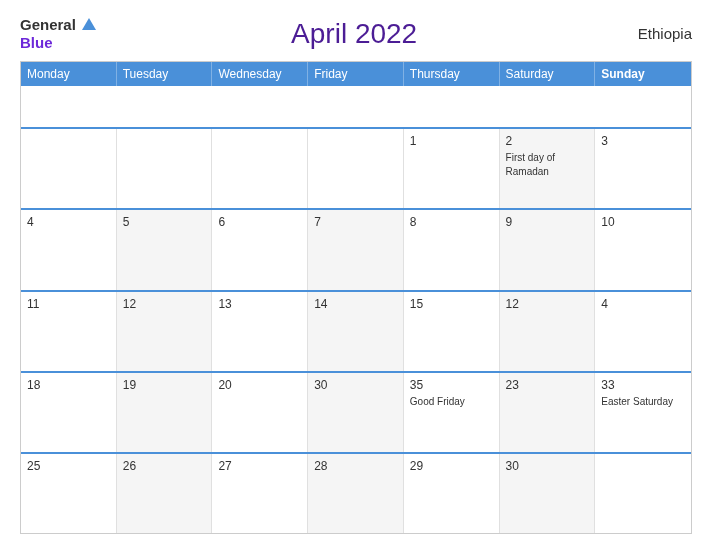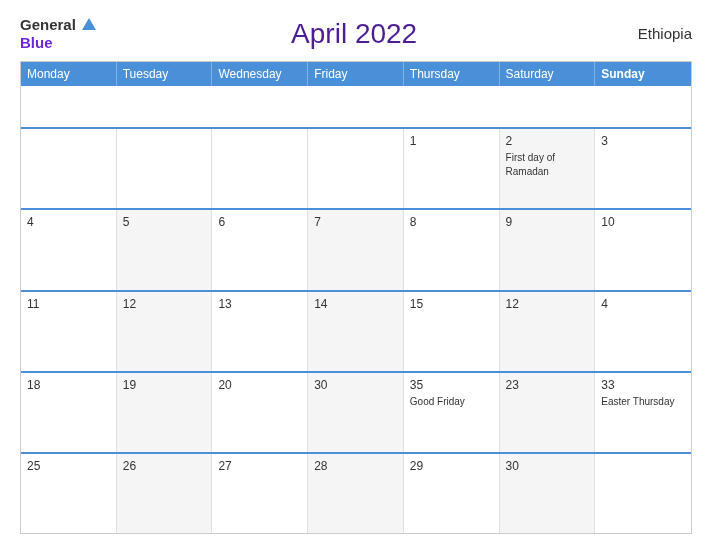--- a/index.html
+++ b/index.html
@@ -224,7 +224,7 @@
           <div class="cal-cell shaded">
             <span class="day-num">23</span>
           </div>
-          <div class="cal-cell"><span class="day-num">33</span><span class="day-event">Easter Thursday</span></div>
+          <div class="cal-cell"><span class="day-num">33</span><span class="day-event">Easter Saturday</span></div>
         </div>
         <div class="cal-week">
           <div class="cal-cell">

